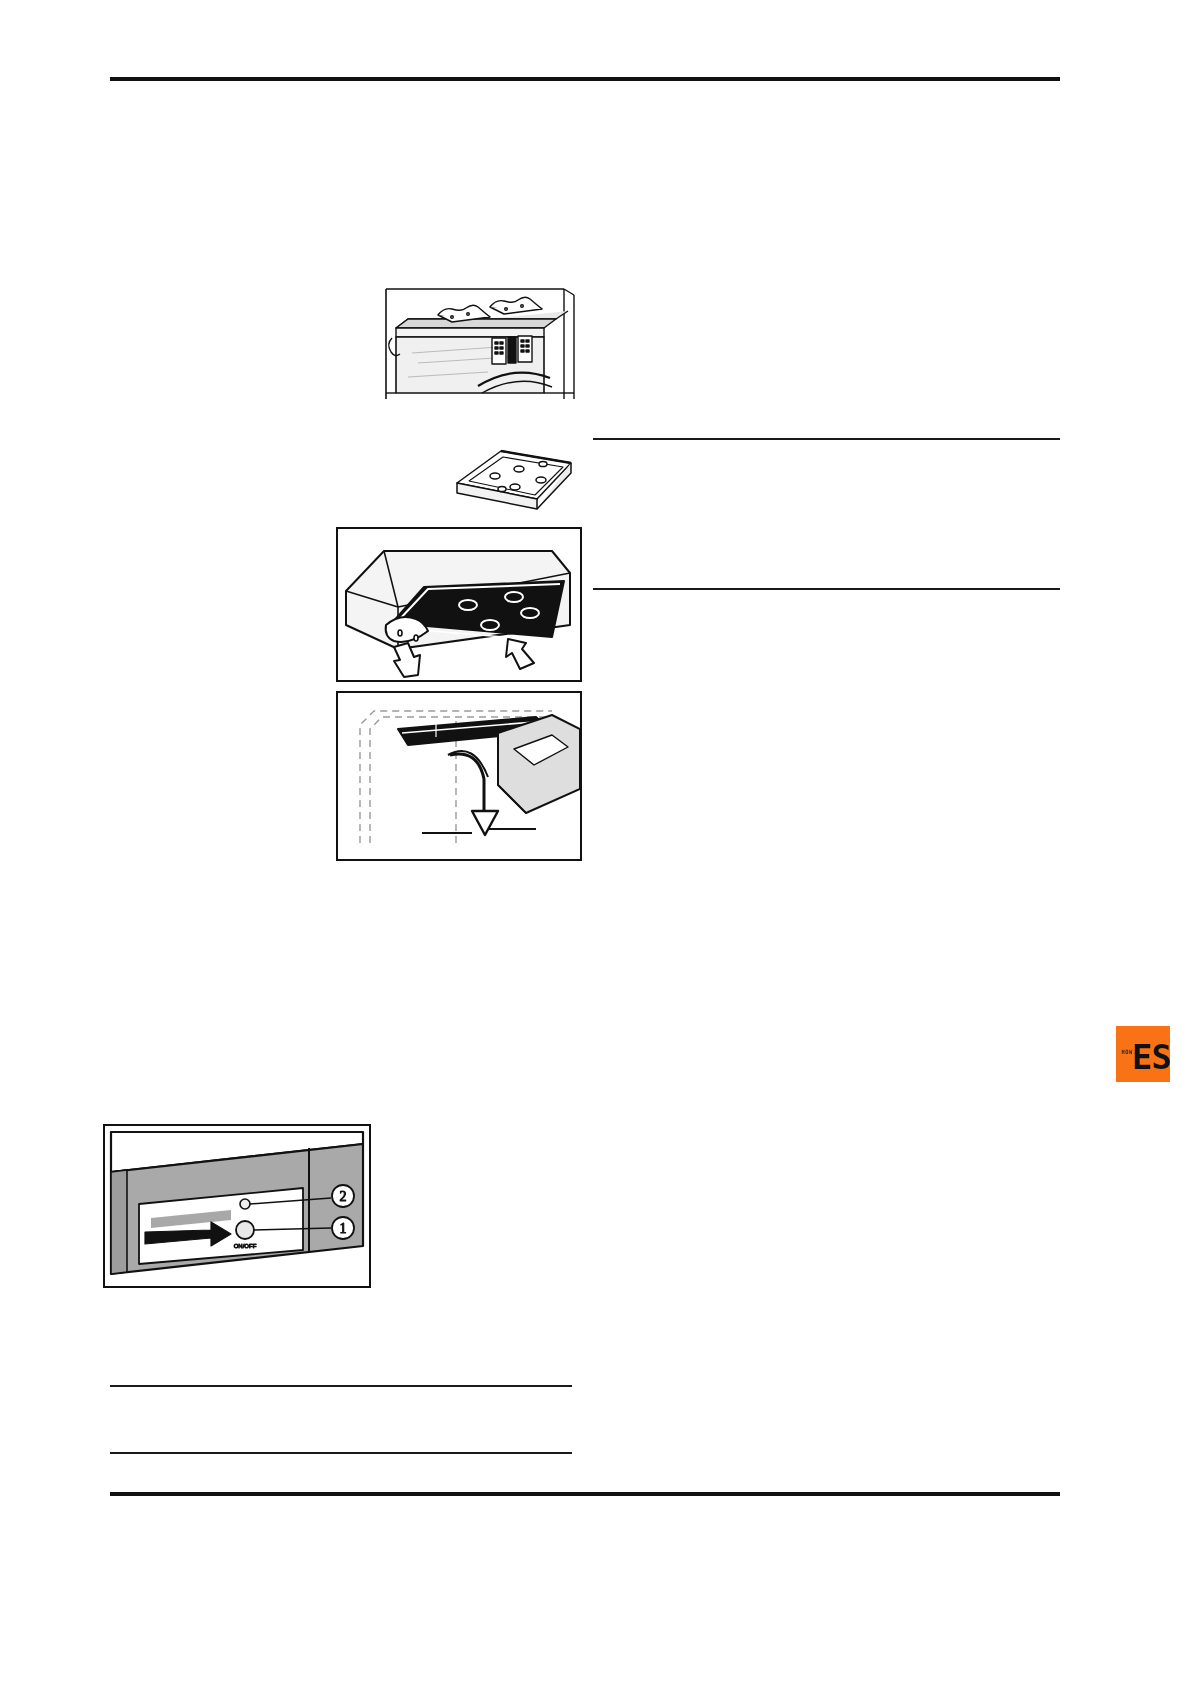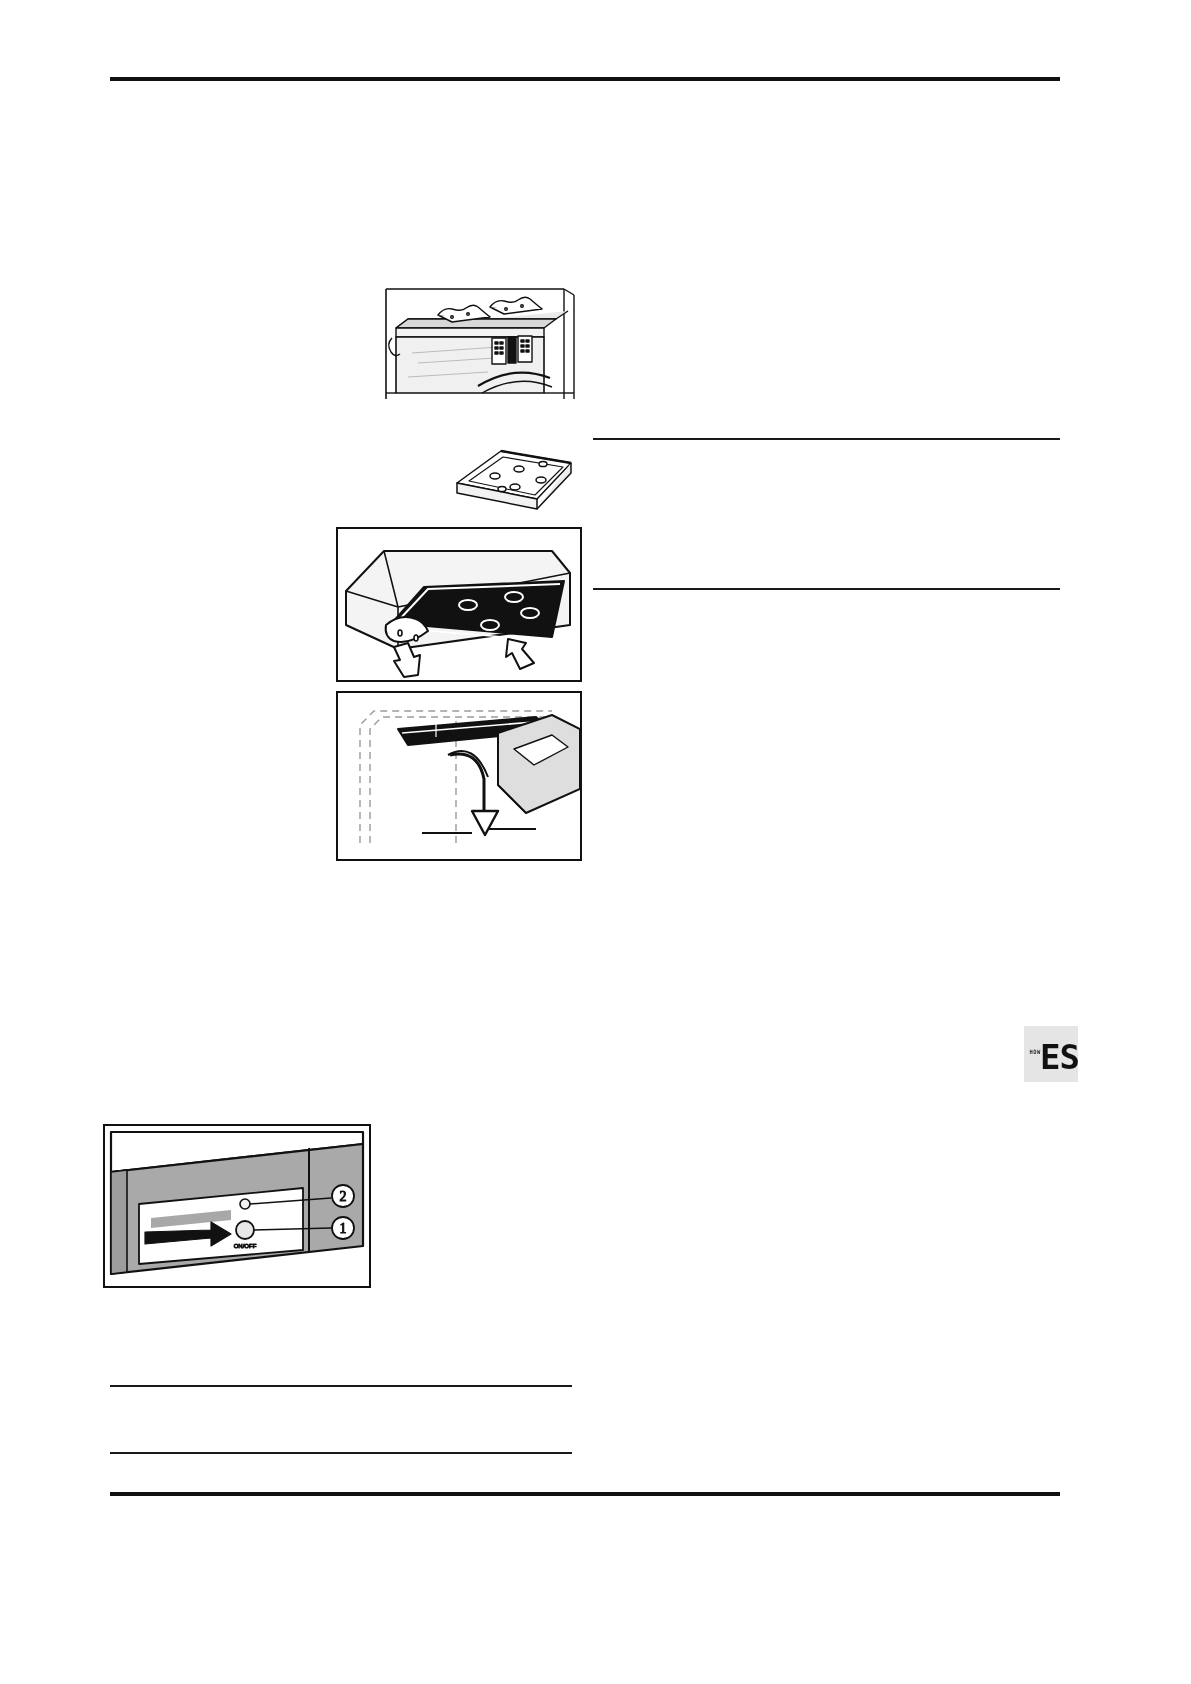--- a/index.html
+++ b/index.html
@@ -37,8 +37,8 @@
 
   
   .es-badge{
-    position:absolute;left:1024px;top:1026px;width:54px;height:56px;
-    background:#e5e5e5;
+    position:absolute;left:1116px;top:1026px;width:54px;height:56px;
+    background:#f97316;
     text-align:right;
   }
   .es-badge .es-sup{

